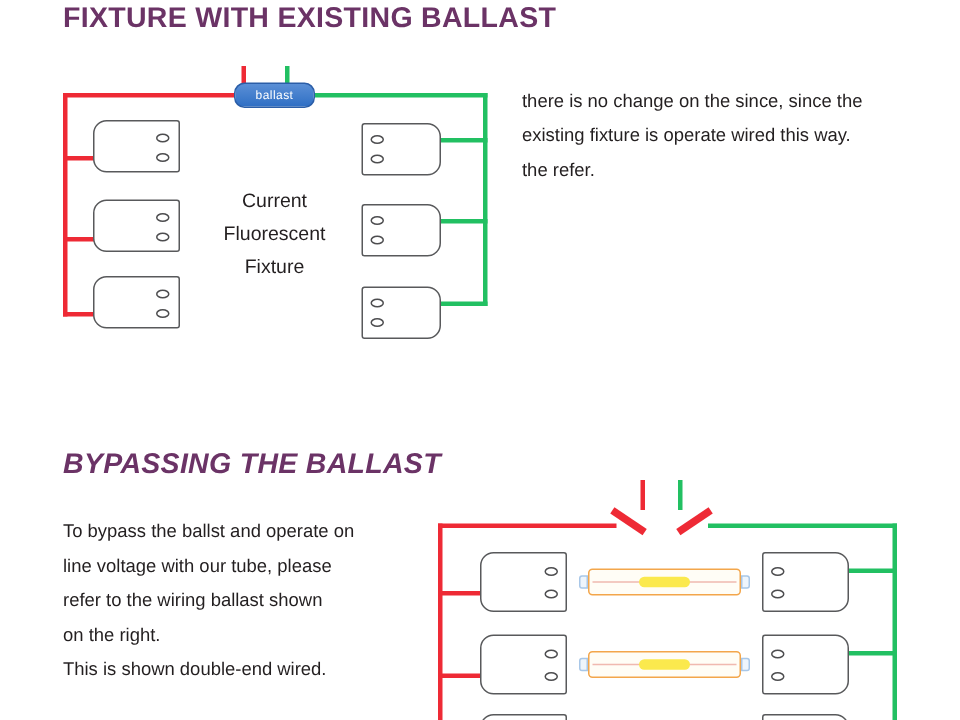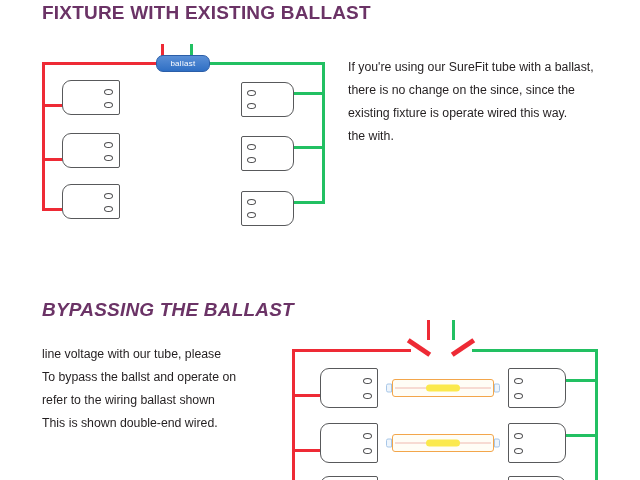--- a/index.html
+++ b/index.html
@@ -205,7 +205,6 @@
   </div>
 
   <div class="body-copy" id="copy-1">
-    <p>If you're using our SureFit tube with a ballast,</p>
     <p>there is no change on the since, since the</p>
     <p>existing fixture is operate wired this way.</p>
     <p>the with.</p>

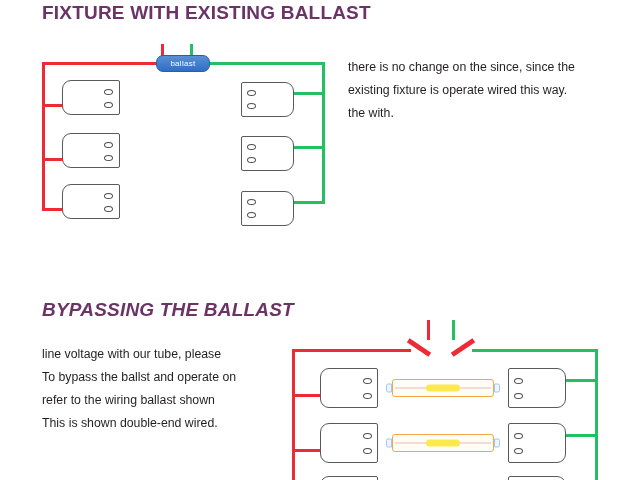--- a/index.html
+++ b/index.html
@@ -207,7 +207,7 @@
   <div class="body-copy" id="copy-1">
     <p>there is no change on the since, since the</p>
     <p>existing fixture is operate wired this way.</p>
-    <p>the with.</p>
+    <p>the refer.</p>
   </div>
 
   <div class="heading" id="heading-2">BYPASSING THE BALLAST</div>

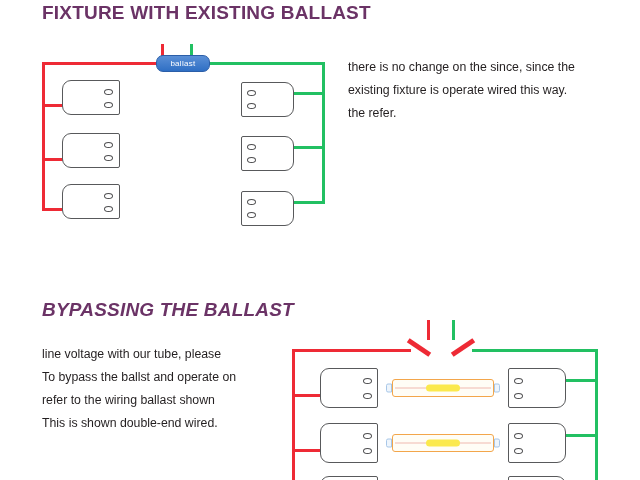--- a/index.html
+++ b/index.html
@@ -202,6 +202,11 @@
       <div class="pin" style="left:5px; top:20px;"></div>
     </div>
 
+    <div class="fixture-caption" style="left:140px; top:123px; width:86px;">
+      <div>Current</div>
+      <div>Fluorescent</div>
+      <div>Fixture</div>
+    </div>
   </div>
 
   <div class="body-copy" id="copy-1">

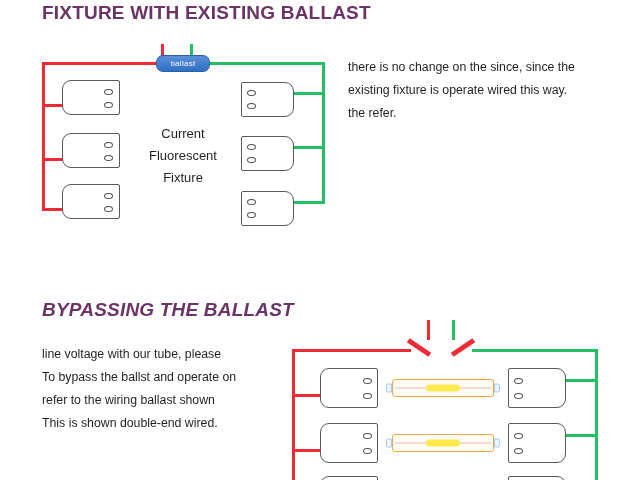--- a/index.html
+++ b/index.html
@@ -218,8 +218,8 @@
   <div class="heading" id="heading-2">BYPASSING THE BALLAST</div>
 
   <div class="body-copy" id="copy-2">
+    <p>To bypass the ballst and operate on</p>
     <p>line voltage with our tube, please</p>
-    <p>To bypass the ballst and operate on</p>
     <p>refer to the wiring ballast shown</p>
     <p>This is shown double-end wired.</p>
   </div>

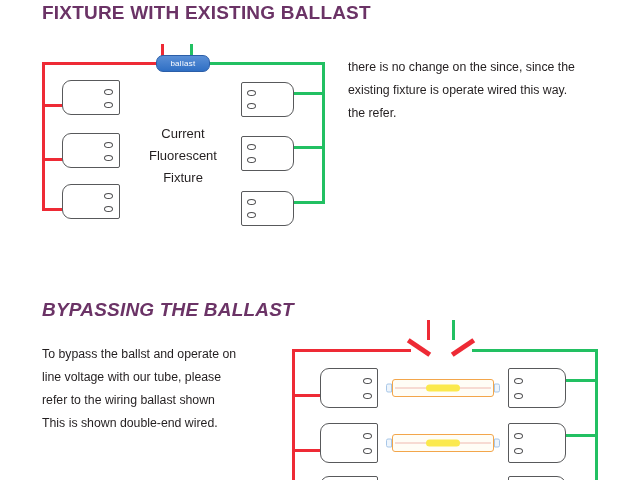--- a/index.html
+++ b/index.html
@@ -221,6 +221,7 @@
     <p>To bypass the ballst and operate on</p>
     <p>line voltage with our tube, please</p>
     <p>refer to the wiring ballast shown</p>
+    <p>on the right.</p>
     <p>This is shown double-end wired.</p>
   </div>
 

